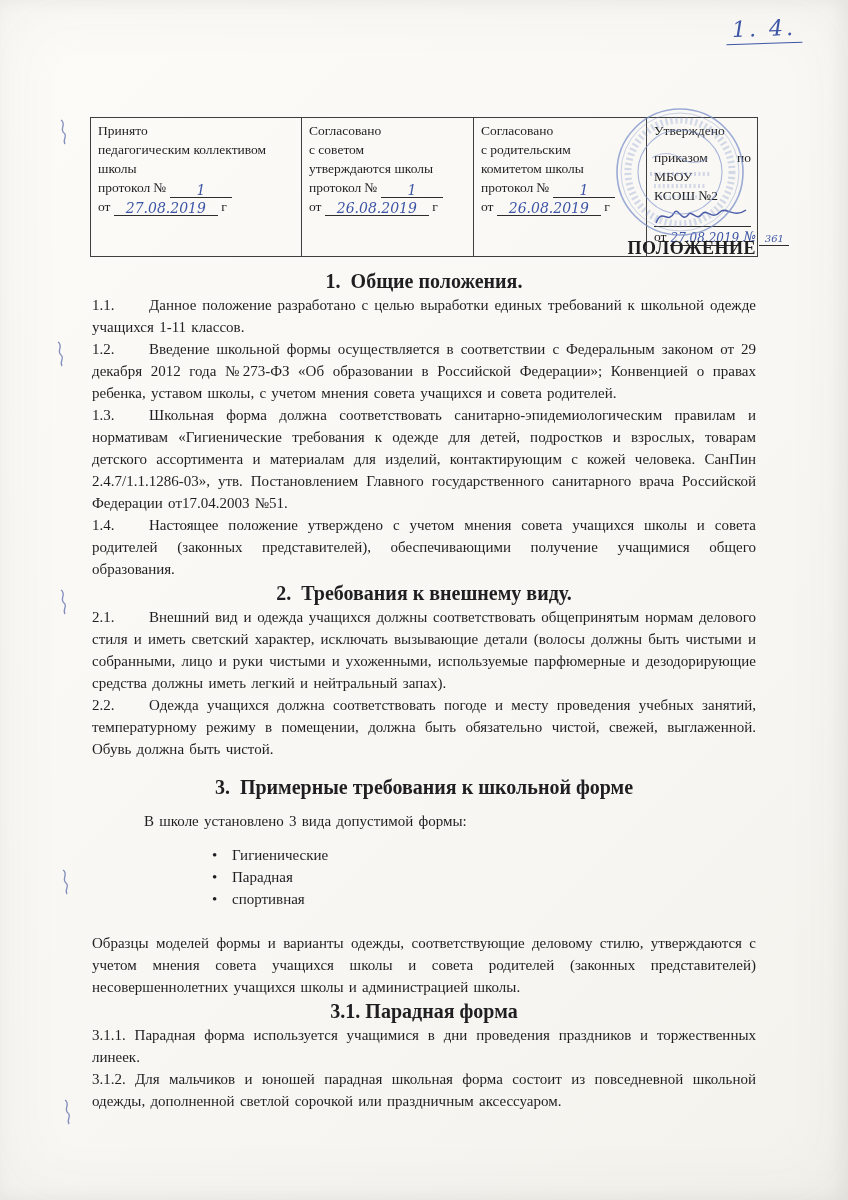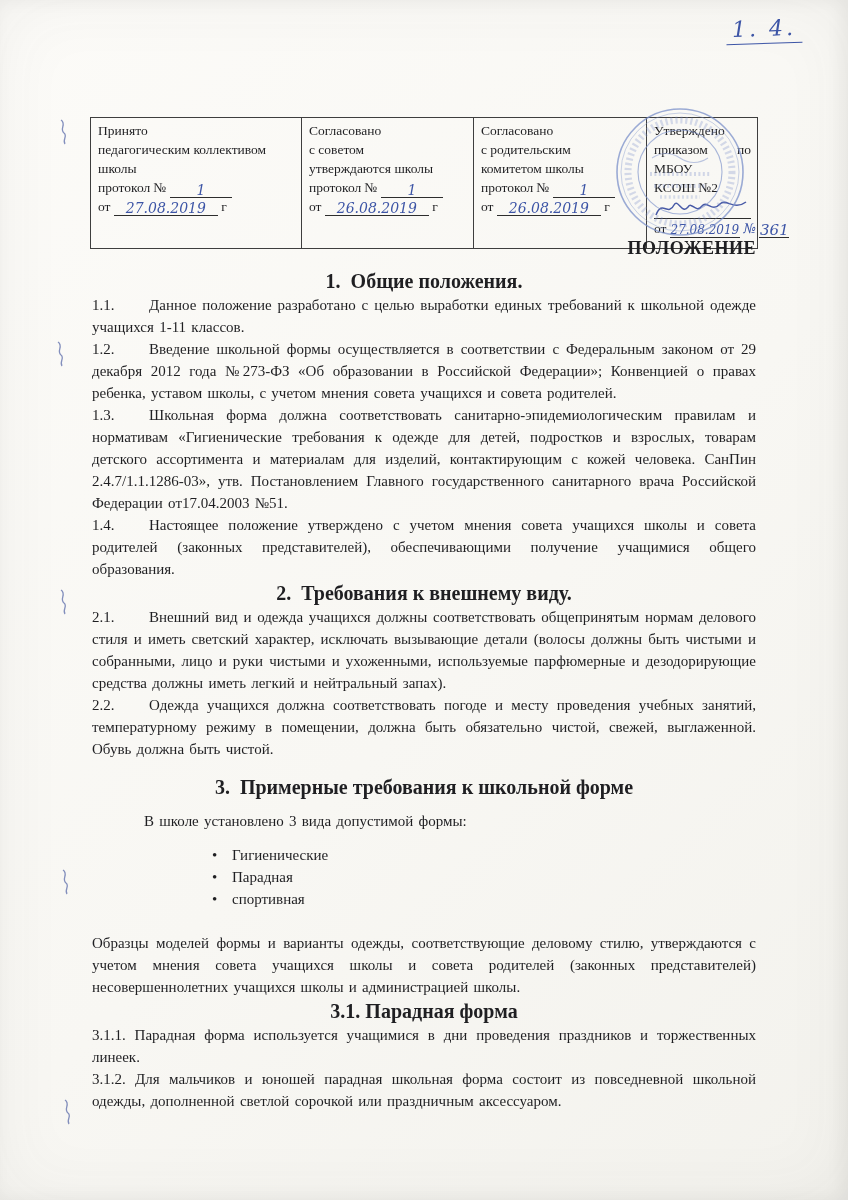--- a/index.html
+++ b/index.html
@@ -54,7 +54,7 @@
   .fill-date { width: 104px; }
   .fill-date-sm { width: 70px; }
   .fill-num { width: 30px; }
-  .just-line { text-align: justify; text-align-last: justify; }
+  .just-line { text-align: justify; text-align-last: justify; margin-top: 8px; }
   .nowrap { white-space: nowrap; }
   .sig-line { border-bottom: 1px solid #2d2d2d; height: 18px; position: relative; margin-top: 3px; }
   .sig-line svg { position: absolute; left: -2px; top: -6px; }

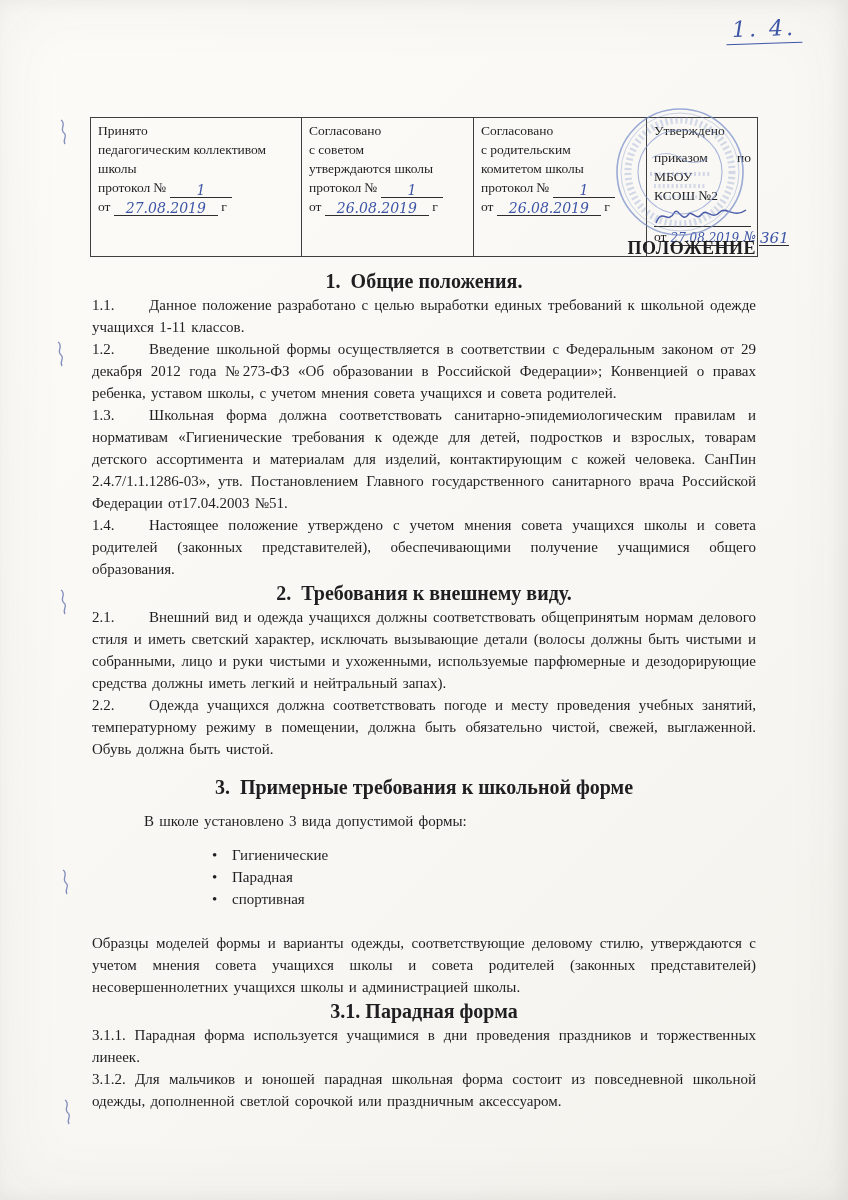--- a/index.html
+++ b/index.html
@@ -180,7 +180,7 @@
           <span>от</span>
           <span class="fill fill-date-sm"><span class="hw" style="font-size:12px">27.08.2019</span></span>
           <span class="hw">№</span>
-          <span class="fill fill-num"><span class="hw" style="font-size:15px">361</span></span>
+          <span class="fill fill-num"><span class="hw" style="font-size:10px">361</span></span>
         </div>
       </td>
     </tr>

